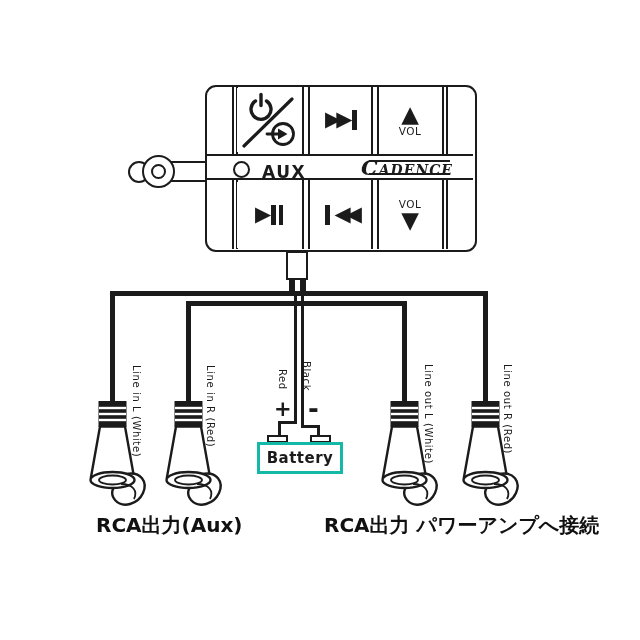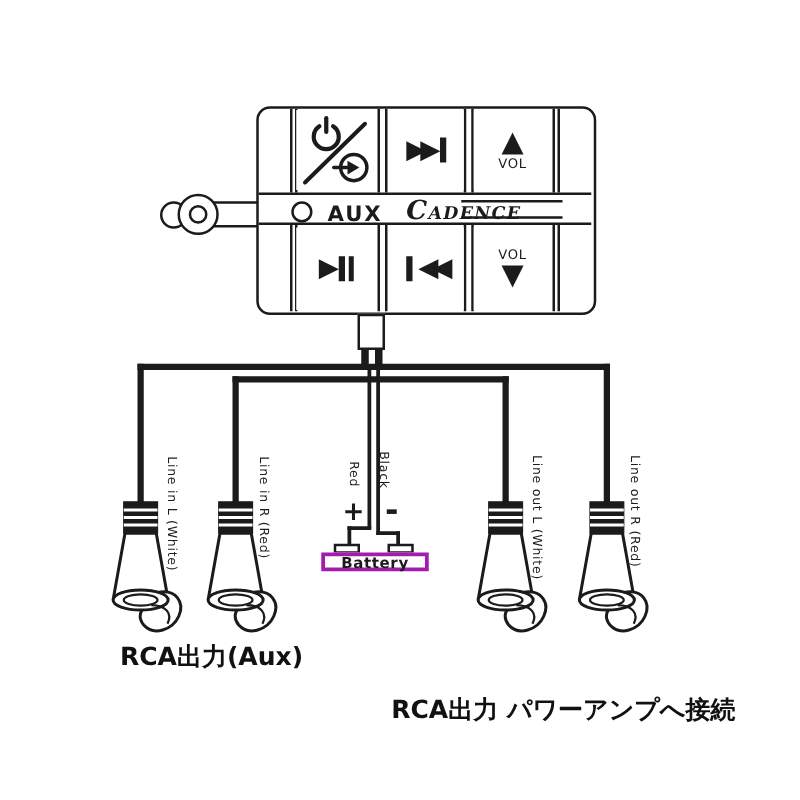--- a/index.html
+++ b/index.html
@@ -19,7 +19,7 @@
   .vol-label{font-size:10.5px;font-weight:400;letter-spacing:0.5px;line-height:1;}
   .led{position:absolute;left:26px;top:74px;width:13px;height:13px;border:2px solid #1b1b1b;border-radius:50%;background:#fff;}
   .aux{position:absolute;left:55px;top:75px;font-size:17px;font-weight:800;letter-spacing:1.5px;}
-  .logo{position:absolute;left:118px;top:70px;width:128px;height:20px;display:flex;align-items:center;justify-content:flex-start;}
+  .logo{position:absolute;left:118px;top:70px;width:128px;height:20px;display:flex;align-items:center;justify-content:flex-end;}
   .logo-text{font-family:"DejaVu Serif","Liberation Serif",serif;font-style:italic;font-weight:900;
              font-size:14px;letter-spacing:1px;position:relative;line-height:1;}
   .logo-text::first-letter{font-size:21px;}

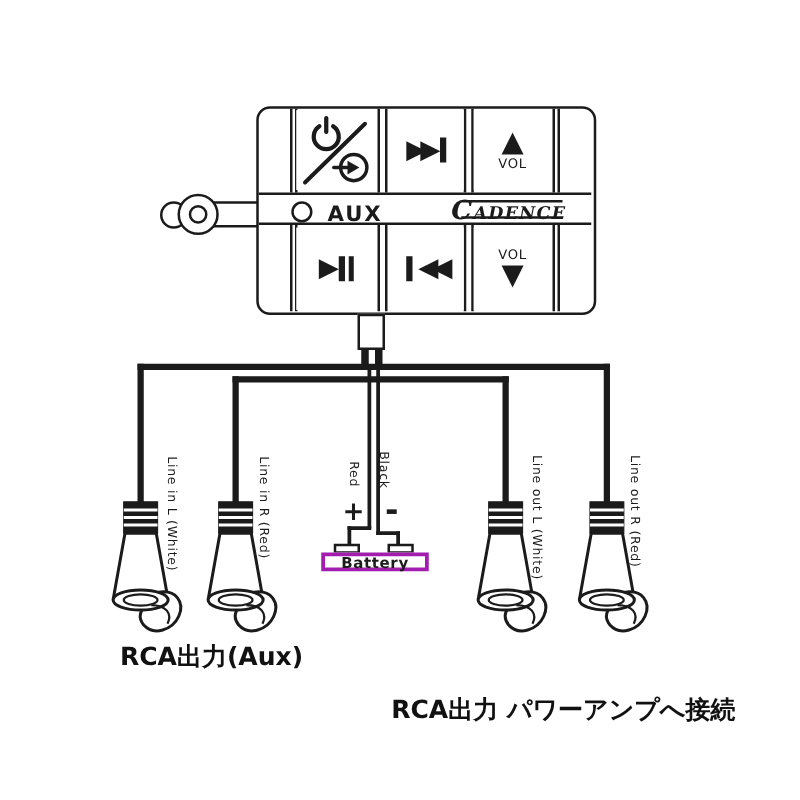--- a/index.html
+++ b/index.html
@@ -39,9 +39,9 @@
   .conn-block{position:absolute;left:286px;top:251px;width:22px;height:29px;background:#fff;
               border:2.2px solid #1b1b1b;box-sizing:border-box;z-index:5;}
   .terminal{position:absolute;width:21px;height:8px;border:2px solid #1b1b1b;background:#fff;box-sizing:border-box;}
-  .battery{position:absolute;left:257px;top:442px;width:86px;height:15px;border:3px solid #a21caf;
+  .battery{position:absolute;left:257px;top:442px;width:86px;height:32px;border:3px solid #14b8a6;
            background:#fff;box-sizing:border-box;display:flex;align-items:center;justify-content:center;
-           font-weight:800;font-size:12px;letter-spacing:0.5px;}
+           font-weight:800;font-size:15px;letter-spacing:0.5px;}
   .vlabel{position:absolute;writing-mode:vertical-rl;text-orientation:mixed;font-size:10px;
           letter-spacing:0.6px;white-space:nowrap;color:#1b1b1b;}
   .sign{position:absolute;font-size:21px;font-weight:900;line-height:1;}

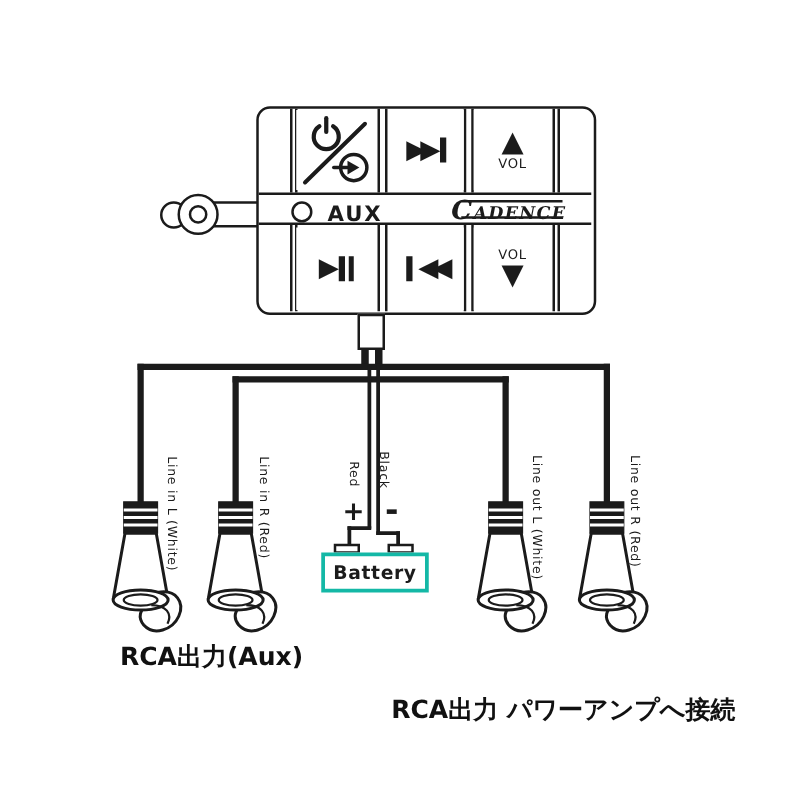--- a/index.html
+++ b/index.html
@@ -217,7 +217,7 @@
   <div class="sign" style="left:308px;top:396px;font-size:26px;">-</div>
 
   <div class="caption" style="left:96px;top:512px;">RCA出力(Aux)</div>
-  <div class="caption" style="left:313px;top:512px;margin-top:42px;">RCA出力 パワーアンプへ接続</div>
+  <div class="caption" style="left:324px;top:512px;">RCA出力 パワーアンプへ接続</div>
 
 </div>
 

